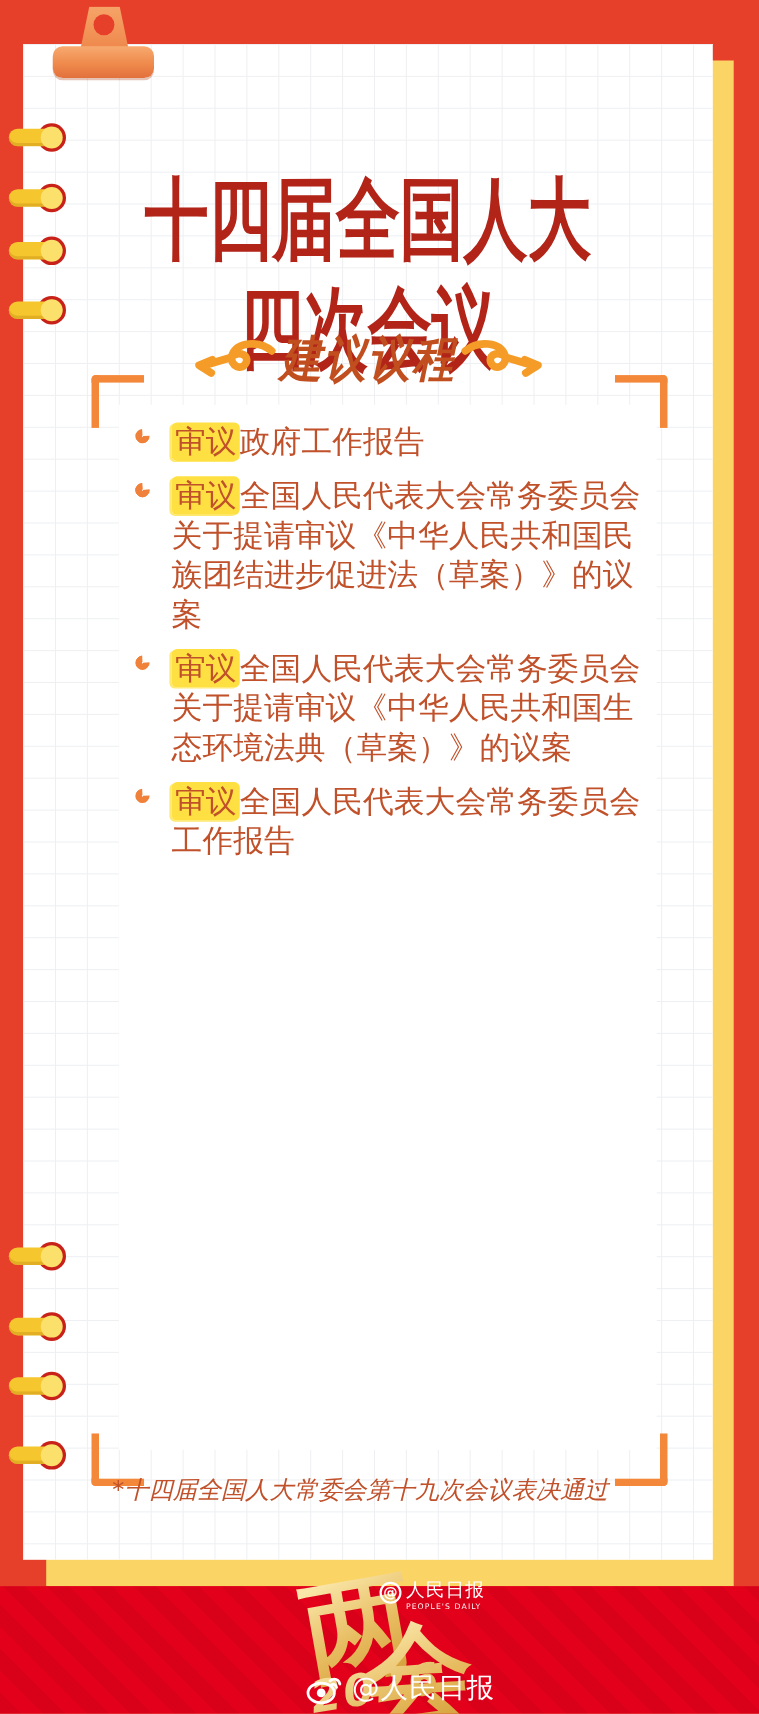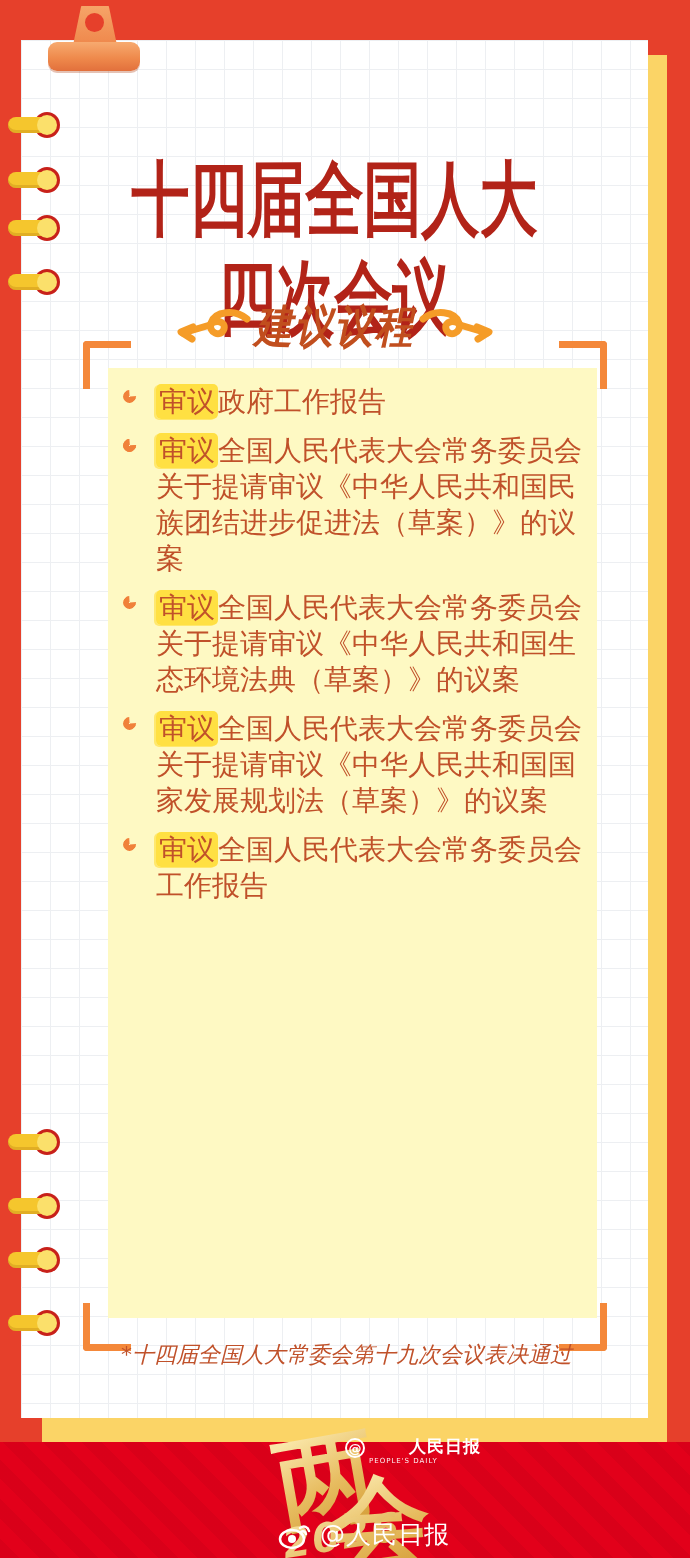--- a/index.html
+++ b/index.html
@@ -95,7 +95,7 @@
   
   .agenda-panel {
     position:absolute; left:108px; top:368px; width:489px; height:950px;
-    background:#fef9c3; padding:16px 12px 10px 10px;
+    background:#ffffff; padding:16px 12px 10px 10px;
     overflow:hidden;
   }
   .item { position:relative; padding-left:38px; margin-bottom:13px; }

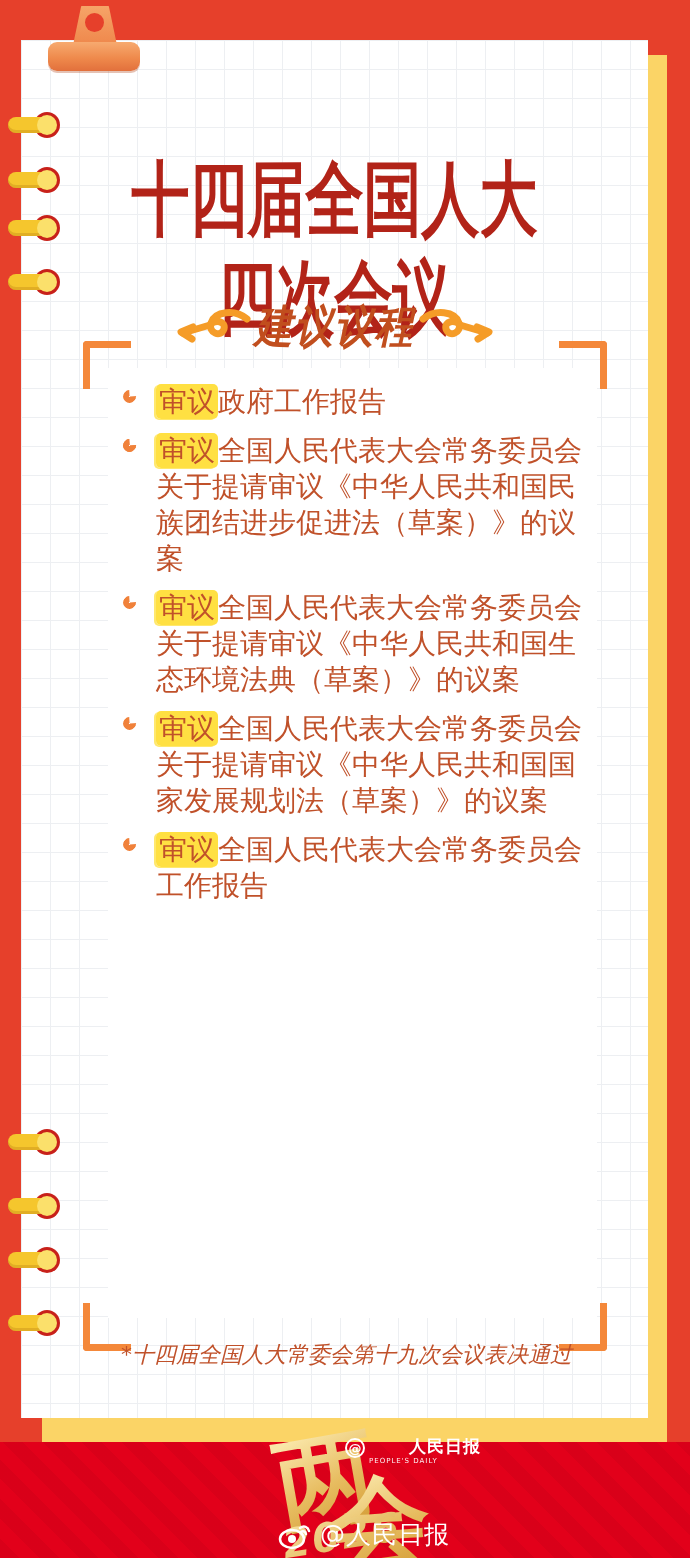--- a/index.html
+++ b/index.html
@@ -250,10 +250,6 @@
       <span class="item-text"><mark>审议</mark><span>全国人民代表大会常务委员会关于提请审议《中华人民共和国生态环境法典（草案）》的议案</span></span>
     </div>
 
-    <div class="item">
-      <span class="bullet"></span>
-      <span class="item-text"><mark>审议</mark><span>全国人民代表大会常务委员会关于提请审议《中华人民共和国国家发展规划法（草案）》的议案</span></span>
-    </div>
 
     <div class="item">
       <span class="bullet"></span>

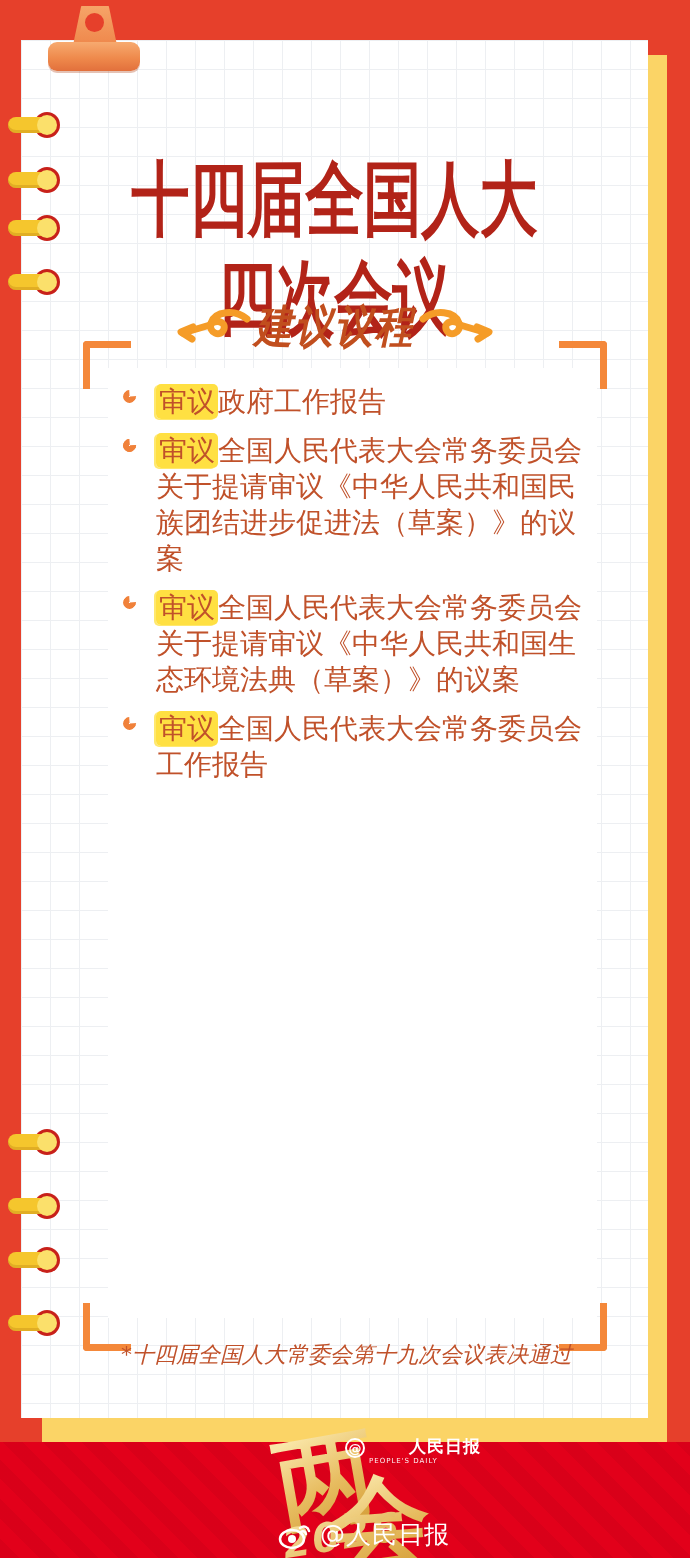--- a/index.html
+++ b/index.html
@@ -115,7 +115,7 @@
 
   
   .footnote {
-    position:absolute; left:33px; top:1340px; width:627px;
+    position:absolute; left:14px; top:1340px; width:627px;
     text-align:center; color:#C0512A; font-size:22px; font-style:italic;
   }
 

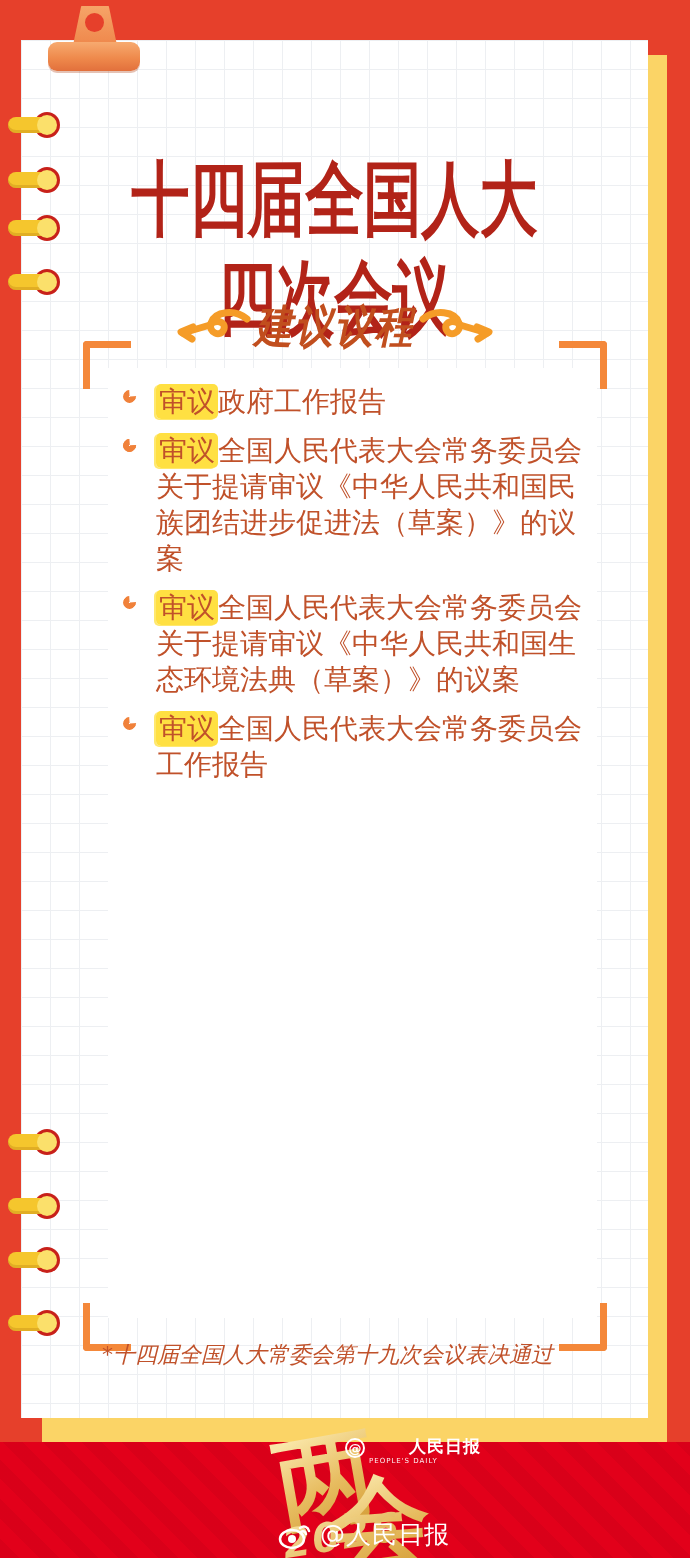--- a/index.html
+++ b/index.html
@@ -142,7 +142,7 @@
     width:20px; height:20px; border:2px solid #fff; border-radius:50%;
     font-size:13px; font-weight:bold; text-align:center; line-height:17px;
   }
-  .masthead .mh-text { font-size:17px; font-weight:bold; letter-spacing:1px;margin-left:40px; }
+  .masthead .mh-text { font-size:17px; font-weight:normal; letter-spacing:1px; }
   .masthead .mh-sub { font-size:7px; letter-spacing:1px; margin-top:3px; opacity:.95; }
   .weibo-line {
     position:absolute; left:278px; top:1518px; display:flex; align-items:center; gap:8px;

